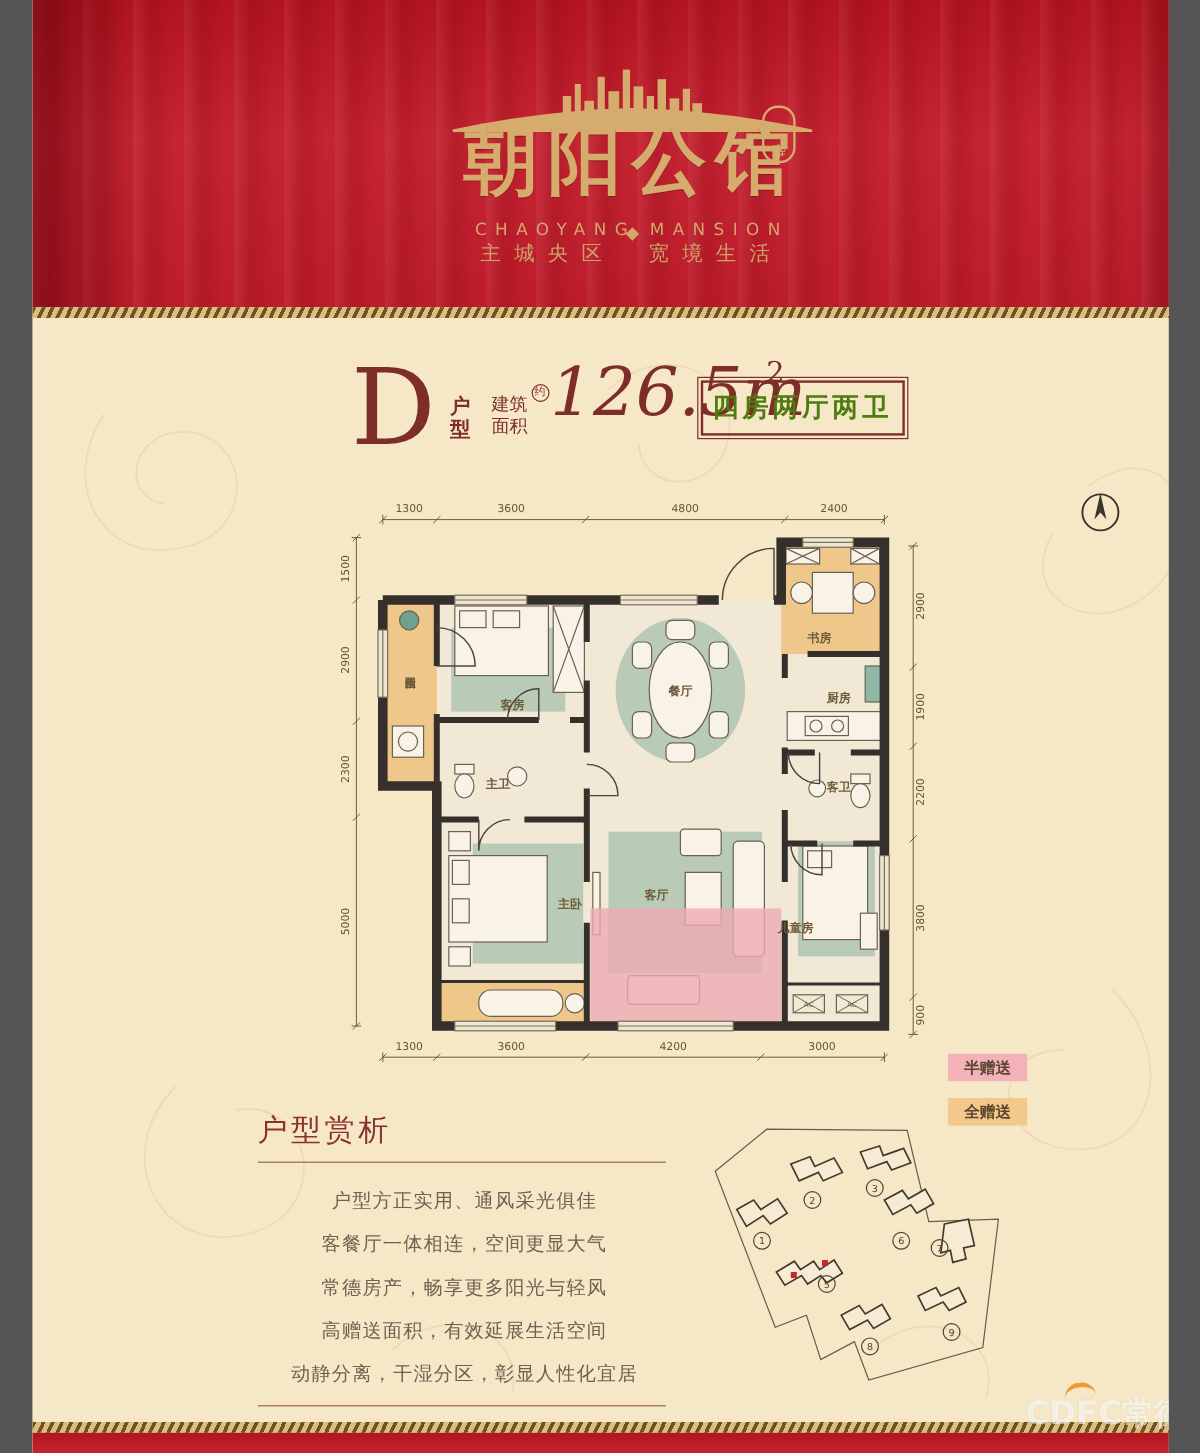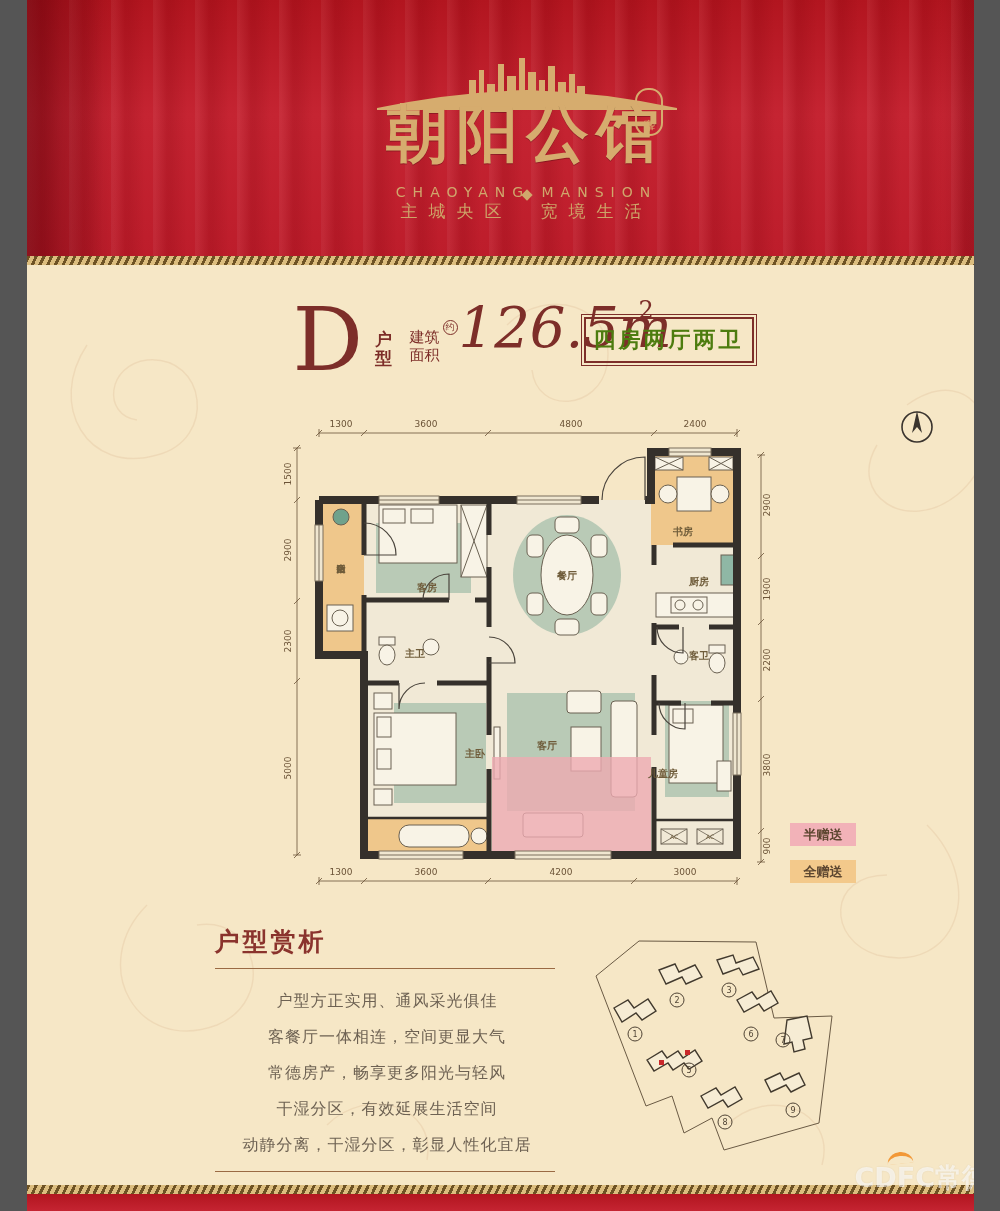--- a/index.html
+++ b/index.html
@@ -74,7 +74,7 @@
   .room-text { font-size:10px; fill:#6f5c3a; font-weight:bold; }
   .balcony-text { font-size:9px; fill:#6f5c3a; font-weight:bold; writing-mode:vertical-rl; }
   .compass { position:absolute; left:868px; top:405px; z-index:1; }
-  .legend { position:absolute; left:763px; top:823px; z-index:1;text-align:center; }
+  .legend { position:absolute; left:763px; top:878px; z-index:1;text-align:center; }
   .legend-item { display:block; margin-bottom:13px; }
   .legend-item text { font-size:13px; fill:#5c4630; font-weight:bold; }
 

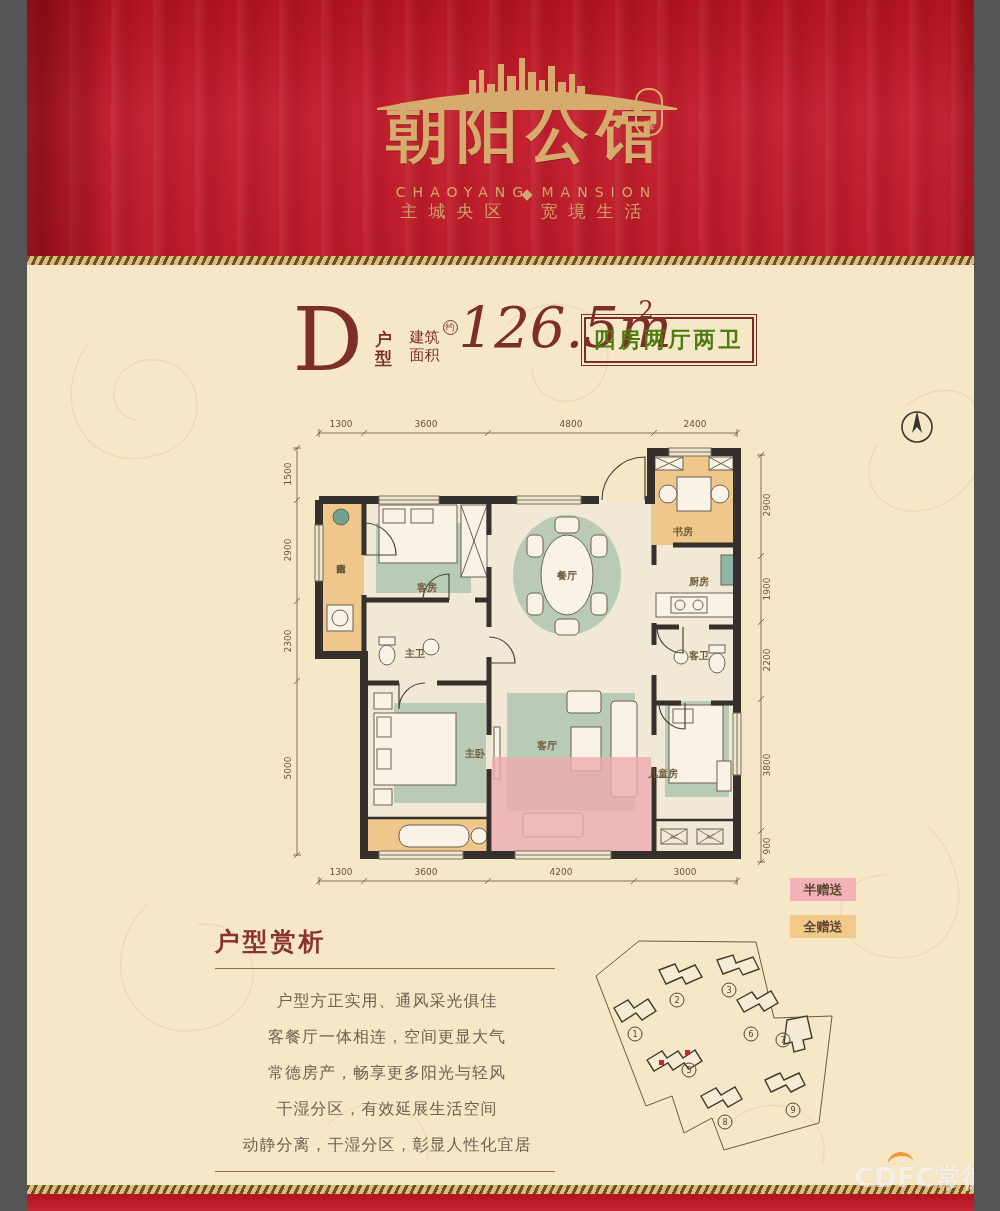--- a/index.html
+++ b/index.html
@@ -80,7 +80,7 @@
 
   
   .analysis { position:absolute; left:188px; top:925px; width:345px; z-index:1; }
-  .analysis-title { font-size:25px; font-weight:bold; color:#8a332d; letter-spacing:3px; }
+  .analysis-title { font-size:25px; font-weight:normal; color:#8a332d; letter-spacing:3px; }
   .analysis-rule { border:none; border-top:1px solid #9a6a44; margin:10px 0 0 0; width:340px; }
   .analysis-lines { margin-top:14px;text-align:center; }
   .analysis-line { font-size:16px; color:#6e6253; letter-spacing:1px; height:36px; line-height:36px; }

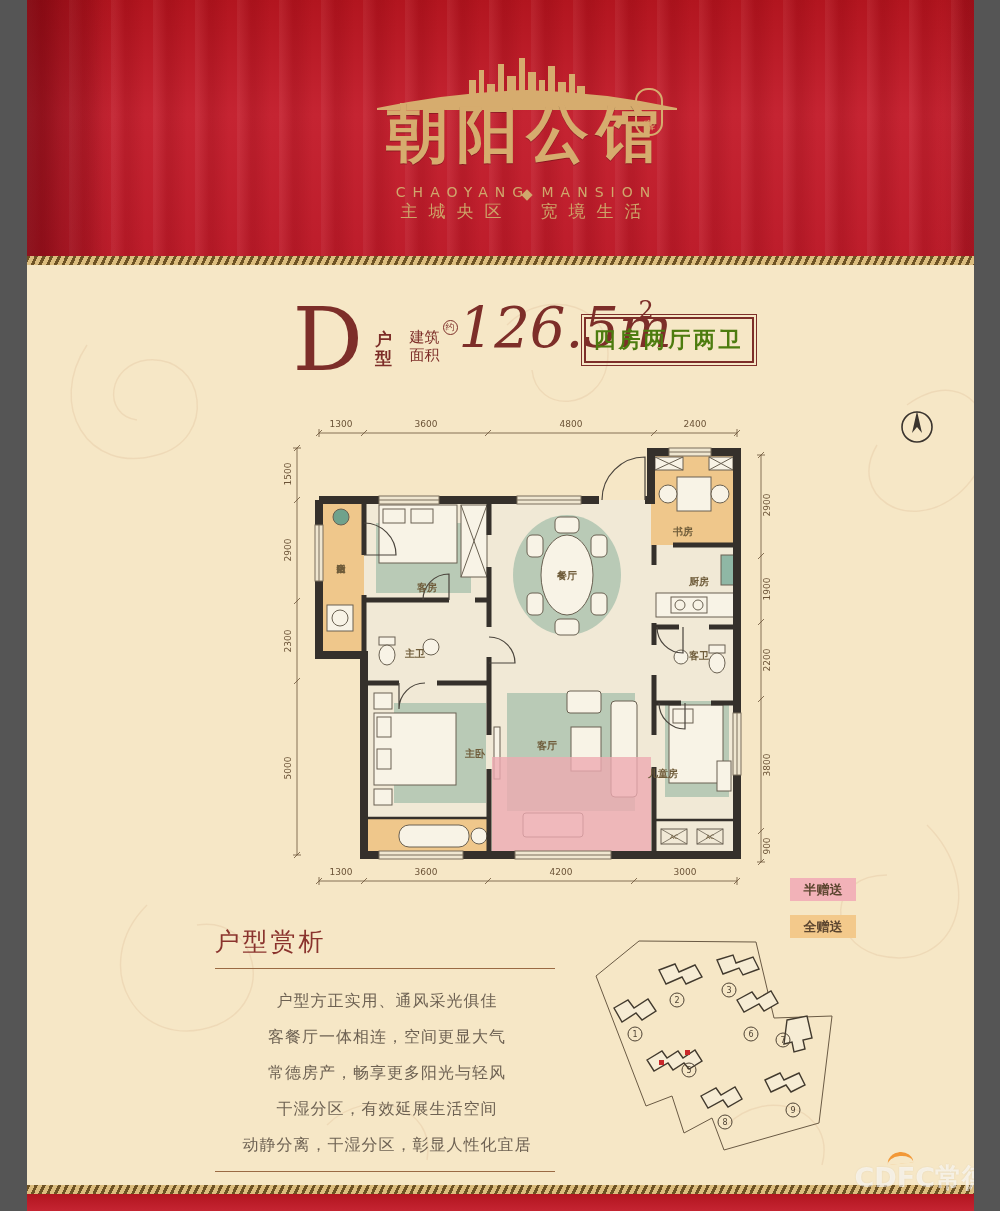--- a/index.html
+++ b/index.html
@@ -358,7 +358,7 @@
       <div class="analysis-line">户型方正实用、通风采光俱佳</div>
       <div class="analysis-line">客餐厅一体相连，空间更显大气</div>
       <div class="analysis-line">常德房产，畅享更多阳光与轻风</div>
-      <div class="analysis-line">干湿分区，有效延展生活空间</div>
+      <div class="analysis-line">高赠送面积，有效延展生活空间</div>
       <div class="analysis-line">动静分离，干湿分区，彰显人性化宜居</div>
     </div>
     <hr class="analysis-rule2">

